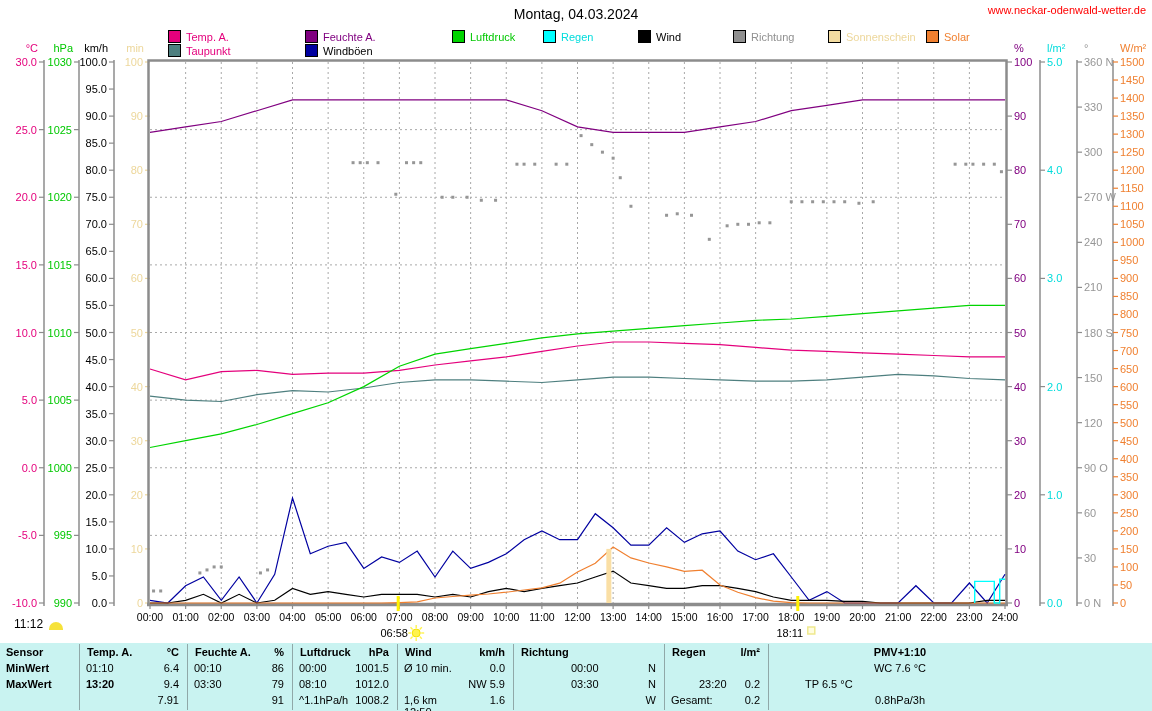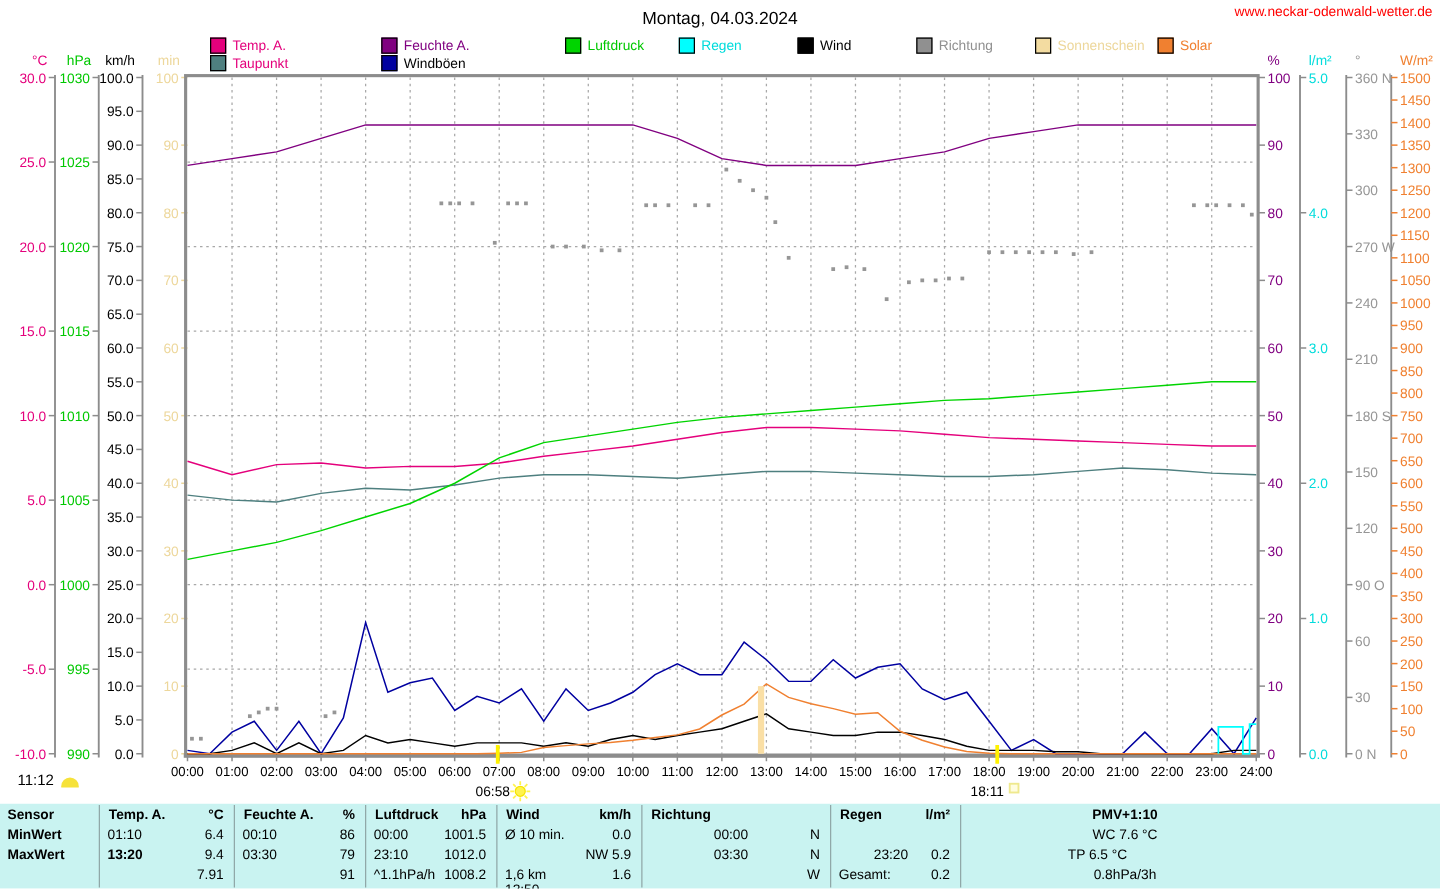--- a/index.html
+++ b/index.html
@@ -541,7 +541,7 @@
       <div class="cell b" style="right: 763px; top: 2px;">hPa</div>
       <div class="cell" style="left: 299px; top: 18px;">00:00</div>
       <div class="cell" style="right: 763px; top: 18px;">1001.5</div>
-      <div class="cell" style="left: 299px; top: 34px;">23:10</div>
+      <div class="cell" style="left: 299px; top: 34px;">08:10</div>
       <div class="cell" style="right: 763px; top: 34px;">1012.0</div>
       <div class="cell" style="left: 299px; top: 50px;">^1.1hPa/h</div>
       <div class="cell" style="right: 763px; top: 50px;">1008.2</div>

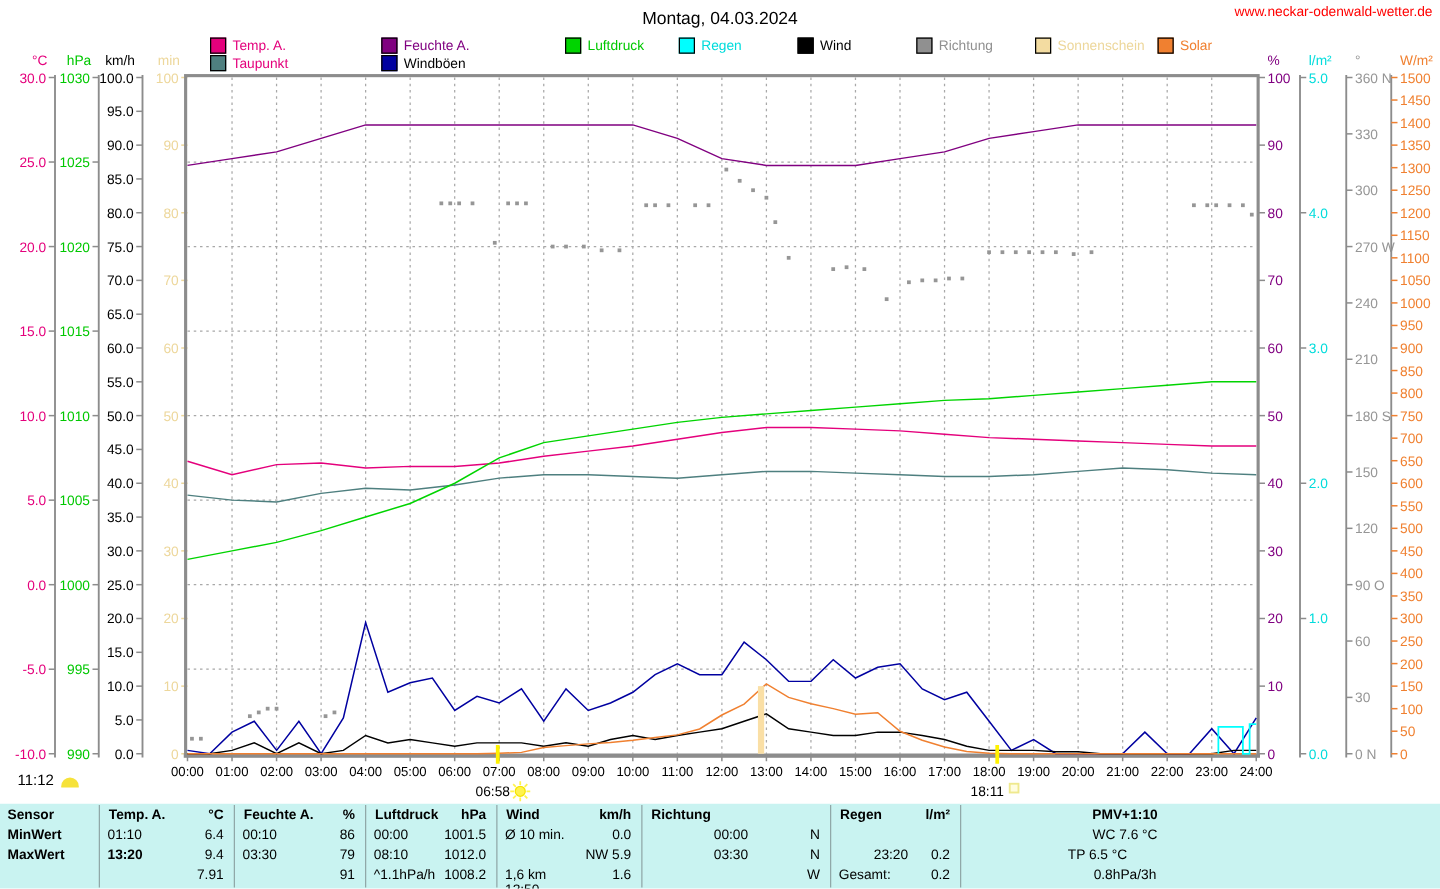--- a/index.html
+++ b/index.html
@@ -567,7 +567,7 @@
       <div class="cell" style="right: 392px; top: 50px;">0.2</div>
       <div class="cell b" style="left: 768px; width: 264px; text-align: center; top: 2px;">PMV+1:10</div>
       <div class="cell" style="left: 768px; width: 264px; text-align: center; top: 18px;">WC 7.6 °C</div>
-      <div class="cell" style="left: 746px; width: 264px; text-align: center; top: 34px;">TP 6.5 °C</div>
+      <div class="cell" style="left: 805px; width: 264px; top: 34px;">TP 6.5 °C</div>
       <div class="cell" style="left: 768px; width: 264px; text-align: center; top: 50px;">0.8hPa/3h</div>
       <div class="sep" style="left: 79px;"></div>
       <div class="sep" style="left: 187px;"></div>

